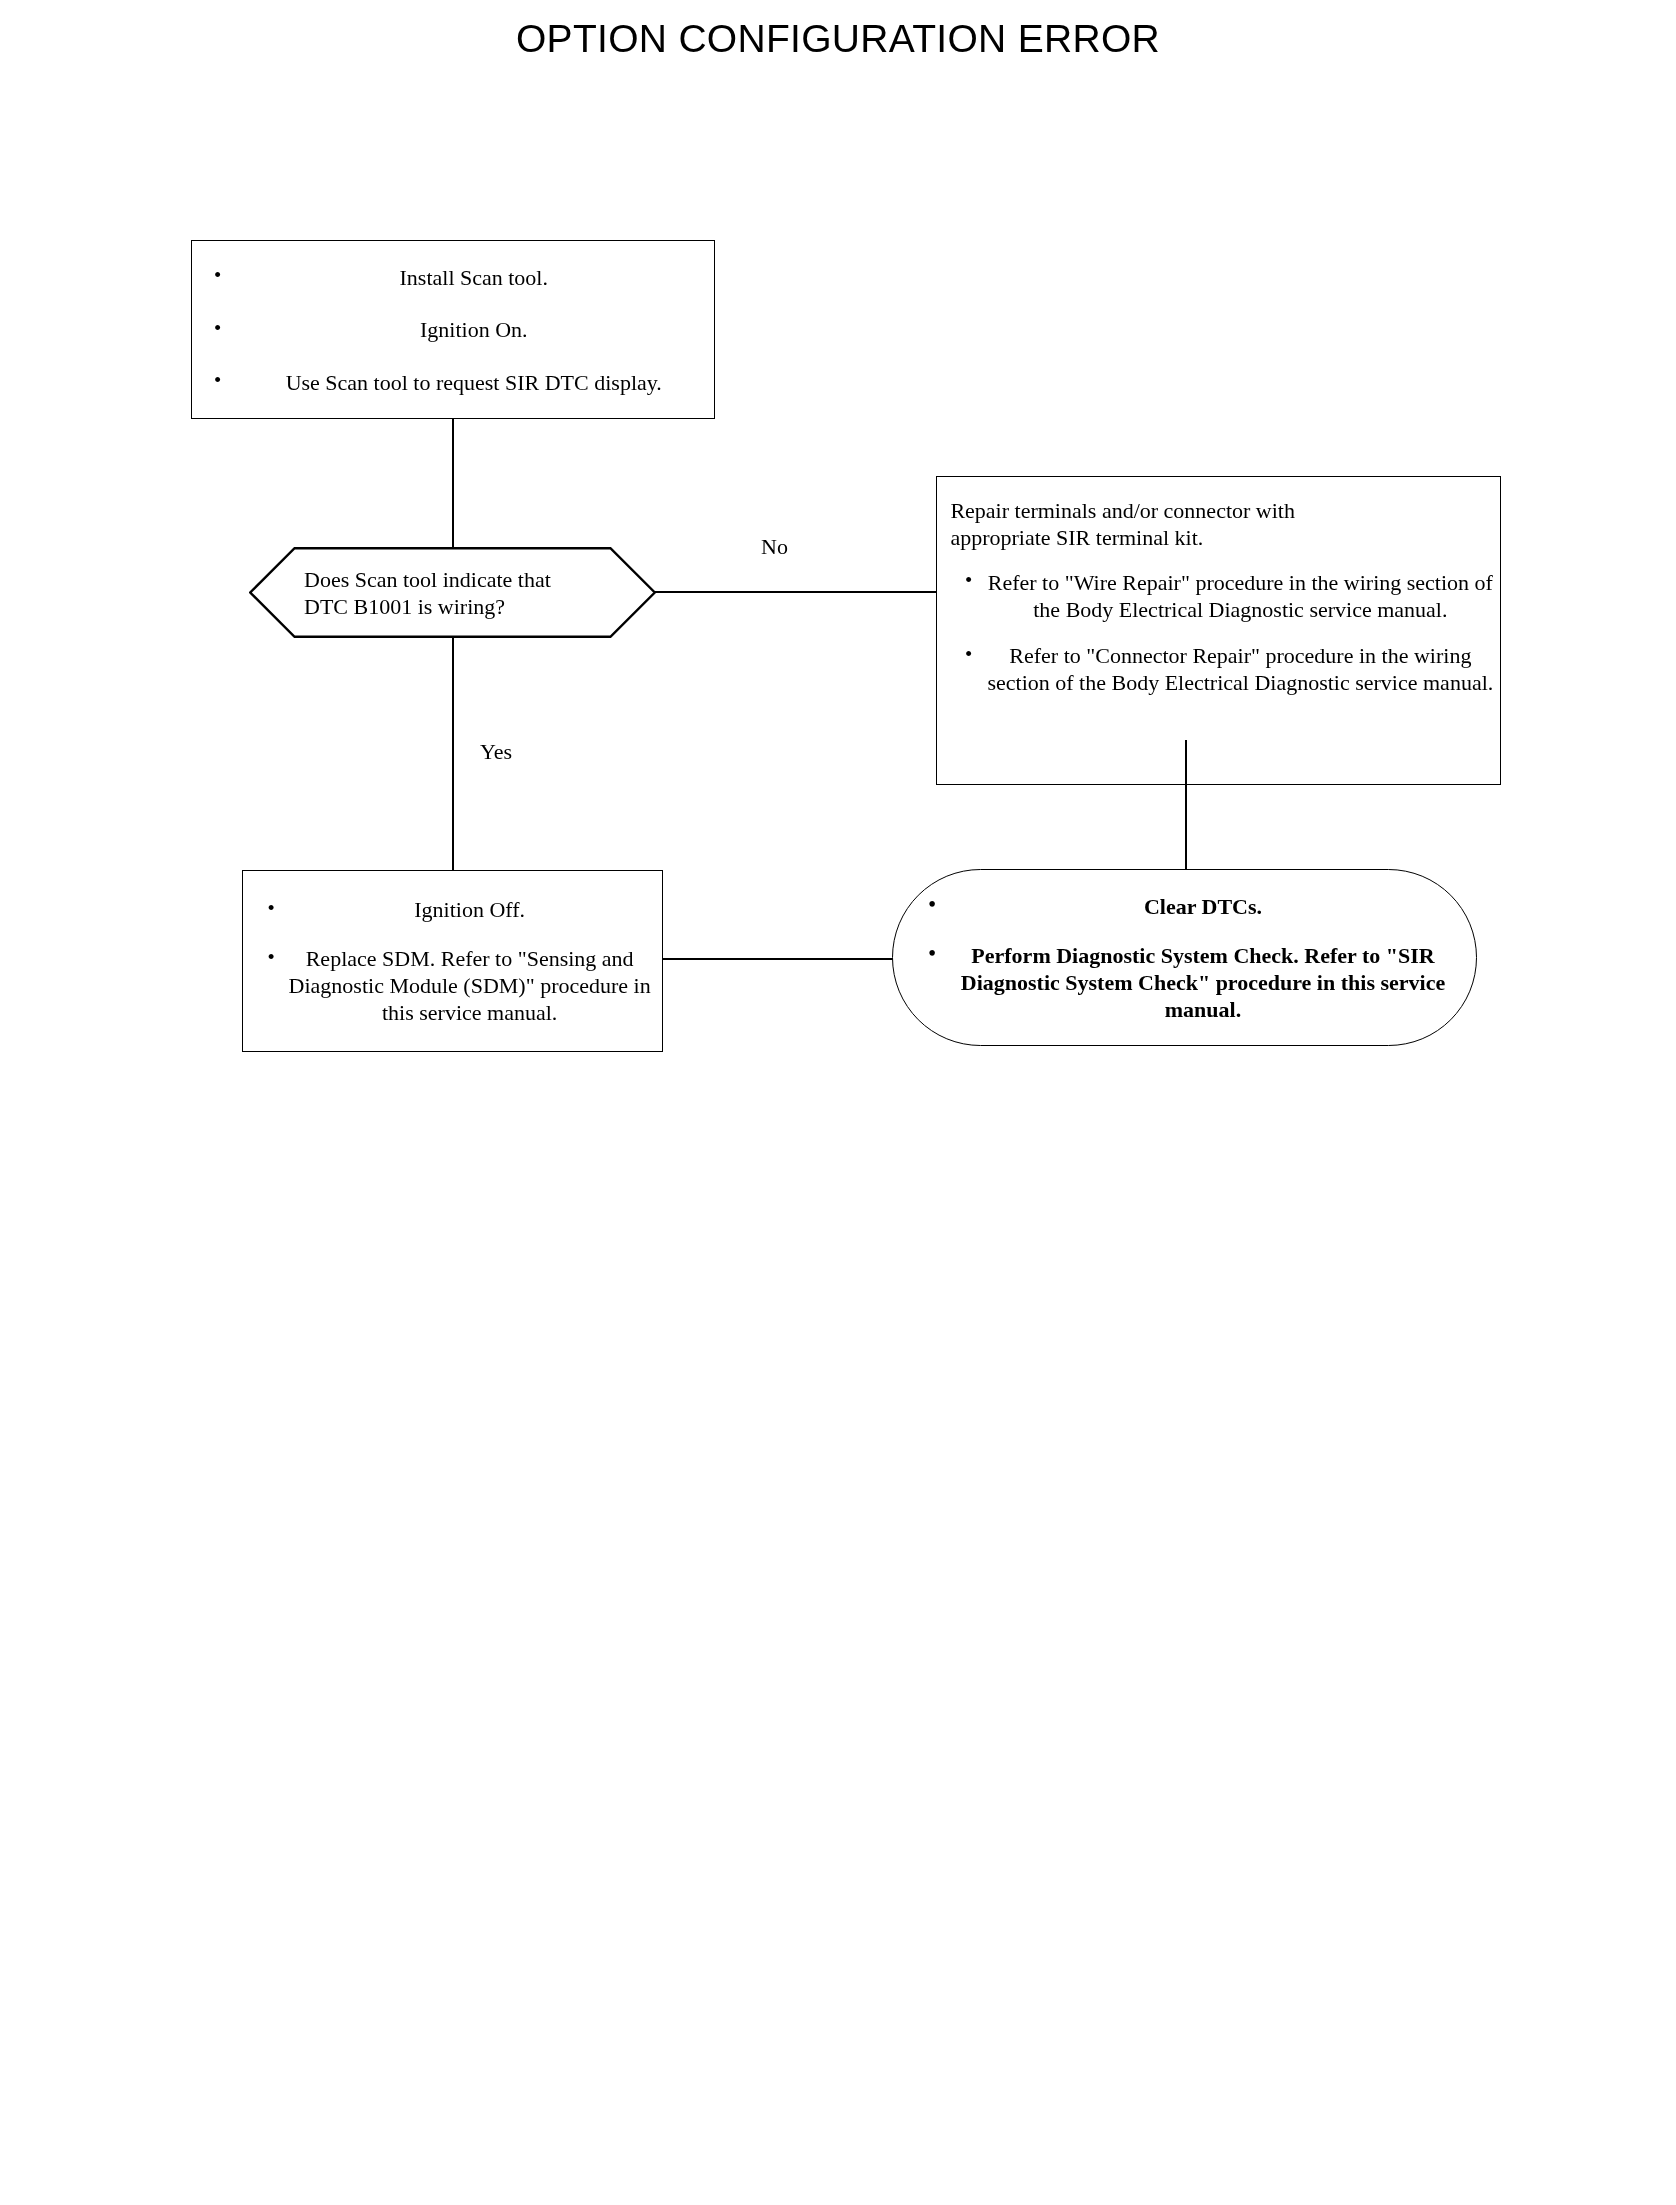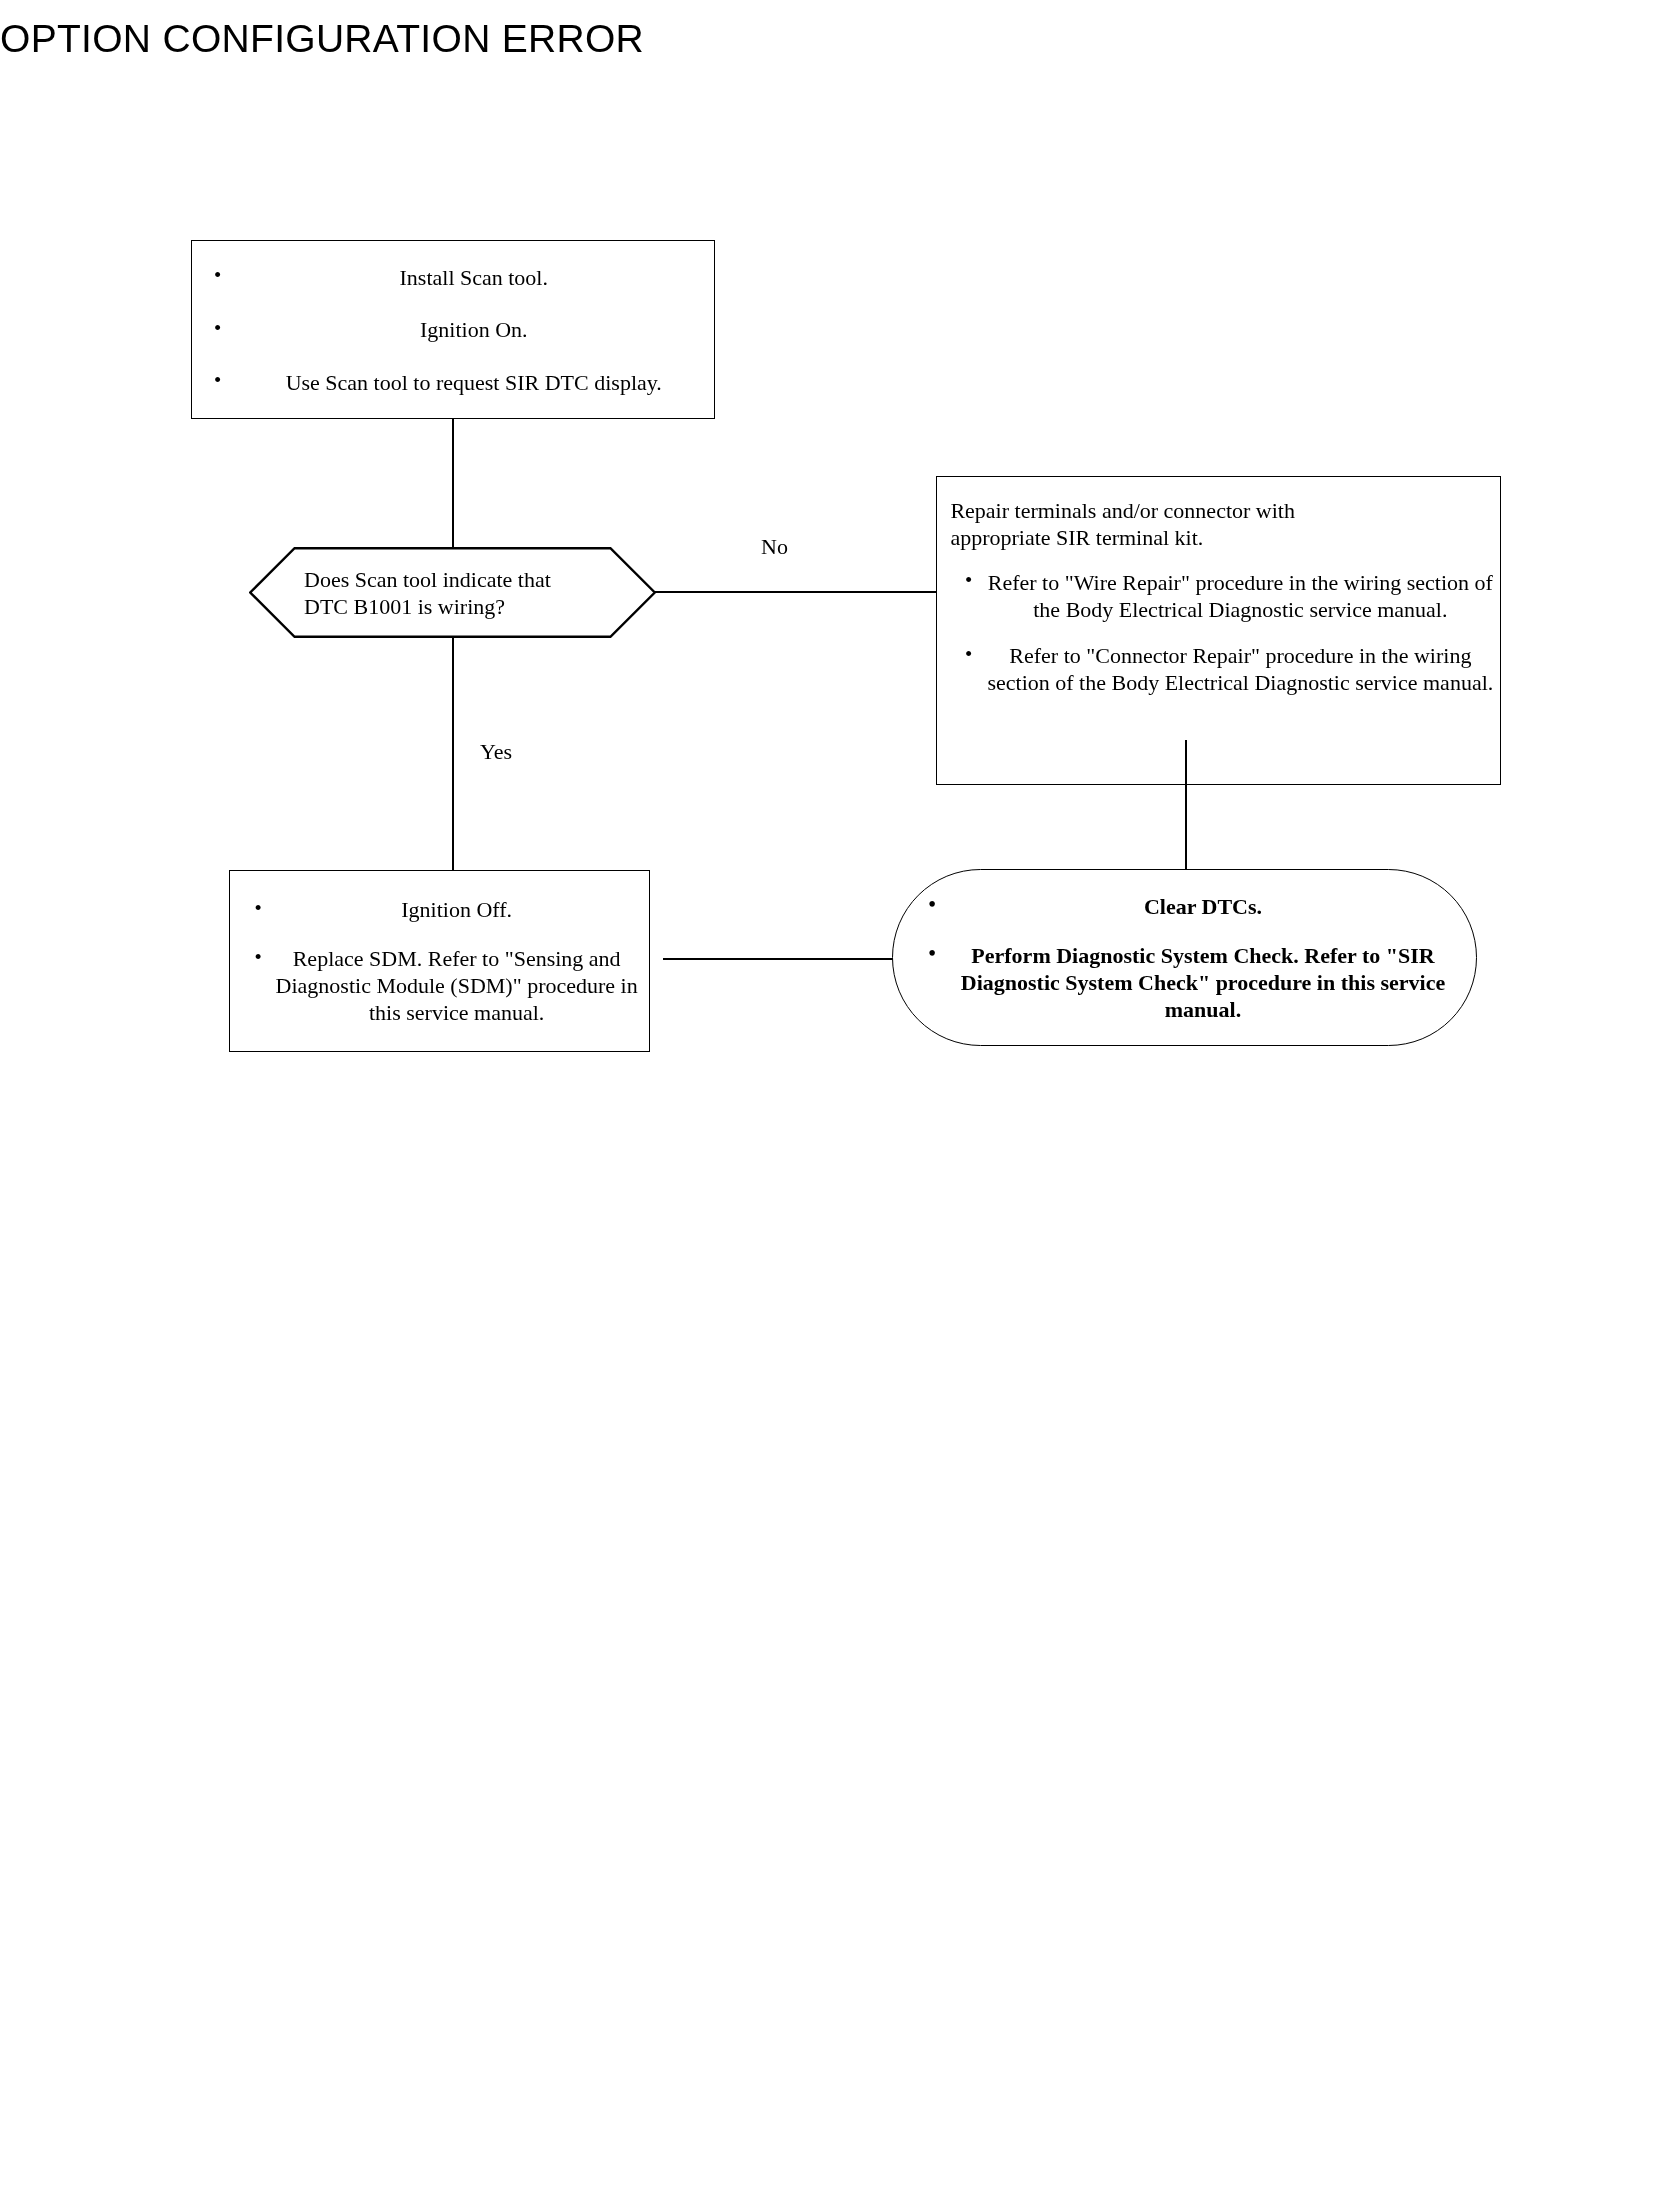--- a/index.html
+++ b/index.html
@@ -23,6 +23,7 @@
     top: 17px;
     left: 0;
     width: 1676px;
+    text-align: center;
     font-family: "Liberation Sans", sans-serif;
     font-size: 39px;
     font-weight: 400;

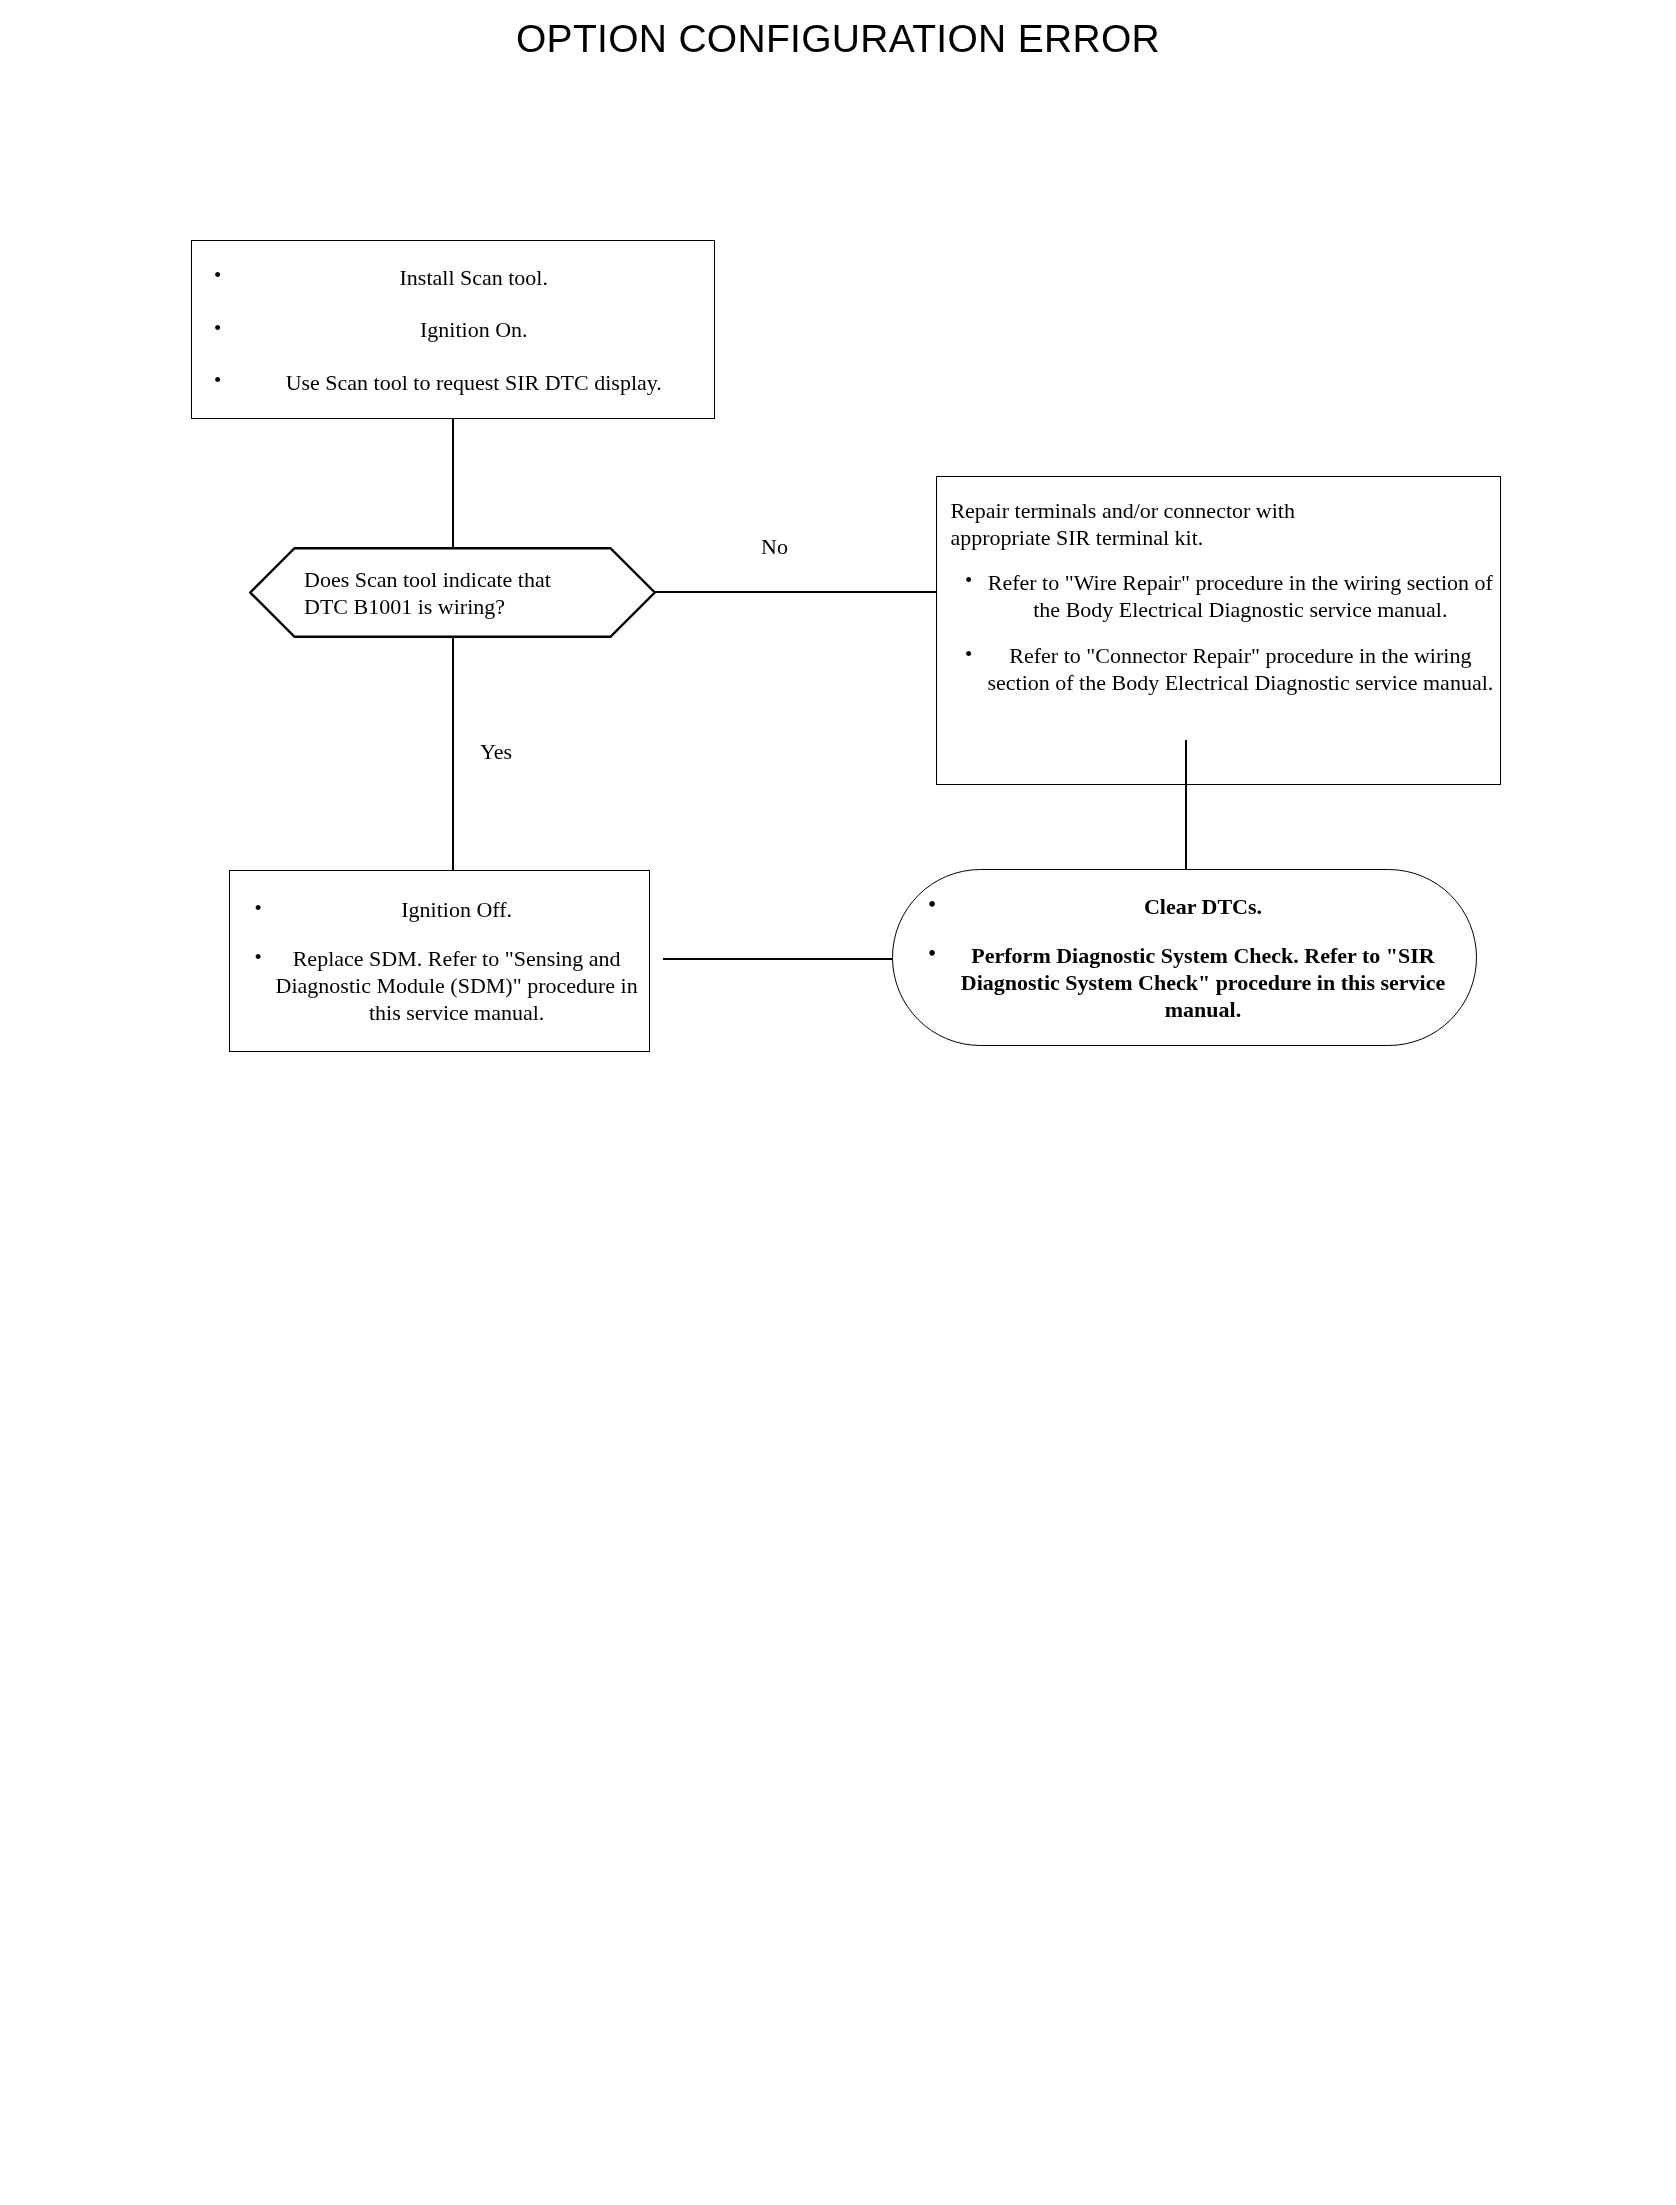--- a/index.html
+++ b/index.html
@@ -124,7 +124,7 @@
 
   
   #box-ignition-off {
-    left: 229px;
+    left: 242px;
     top: 870px;
     width: 421px;
     height: 182px;

